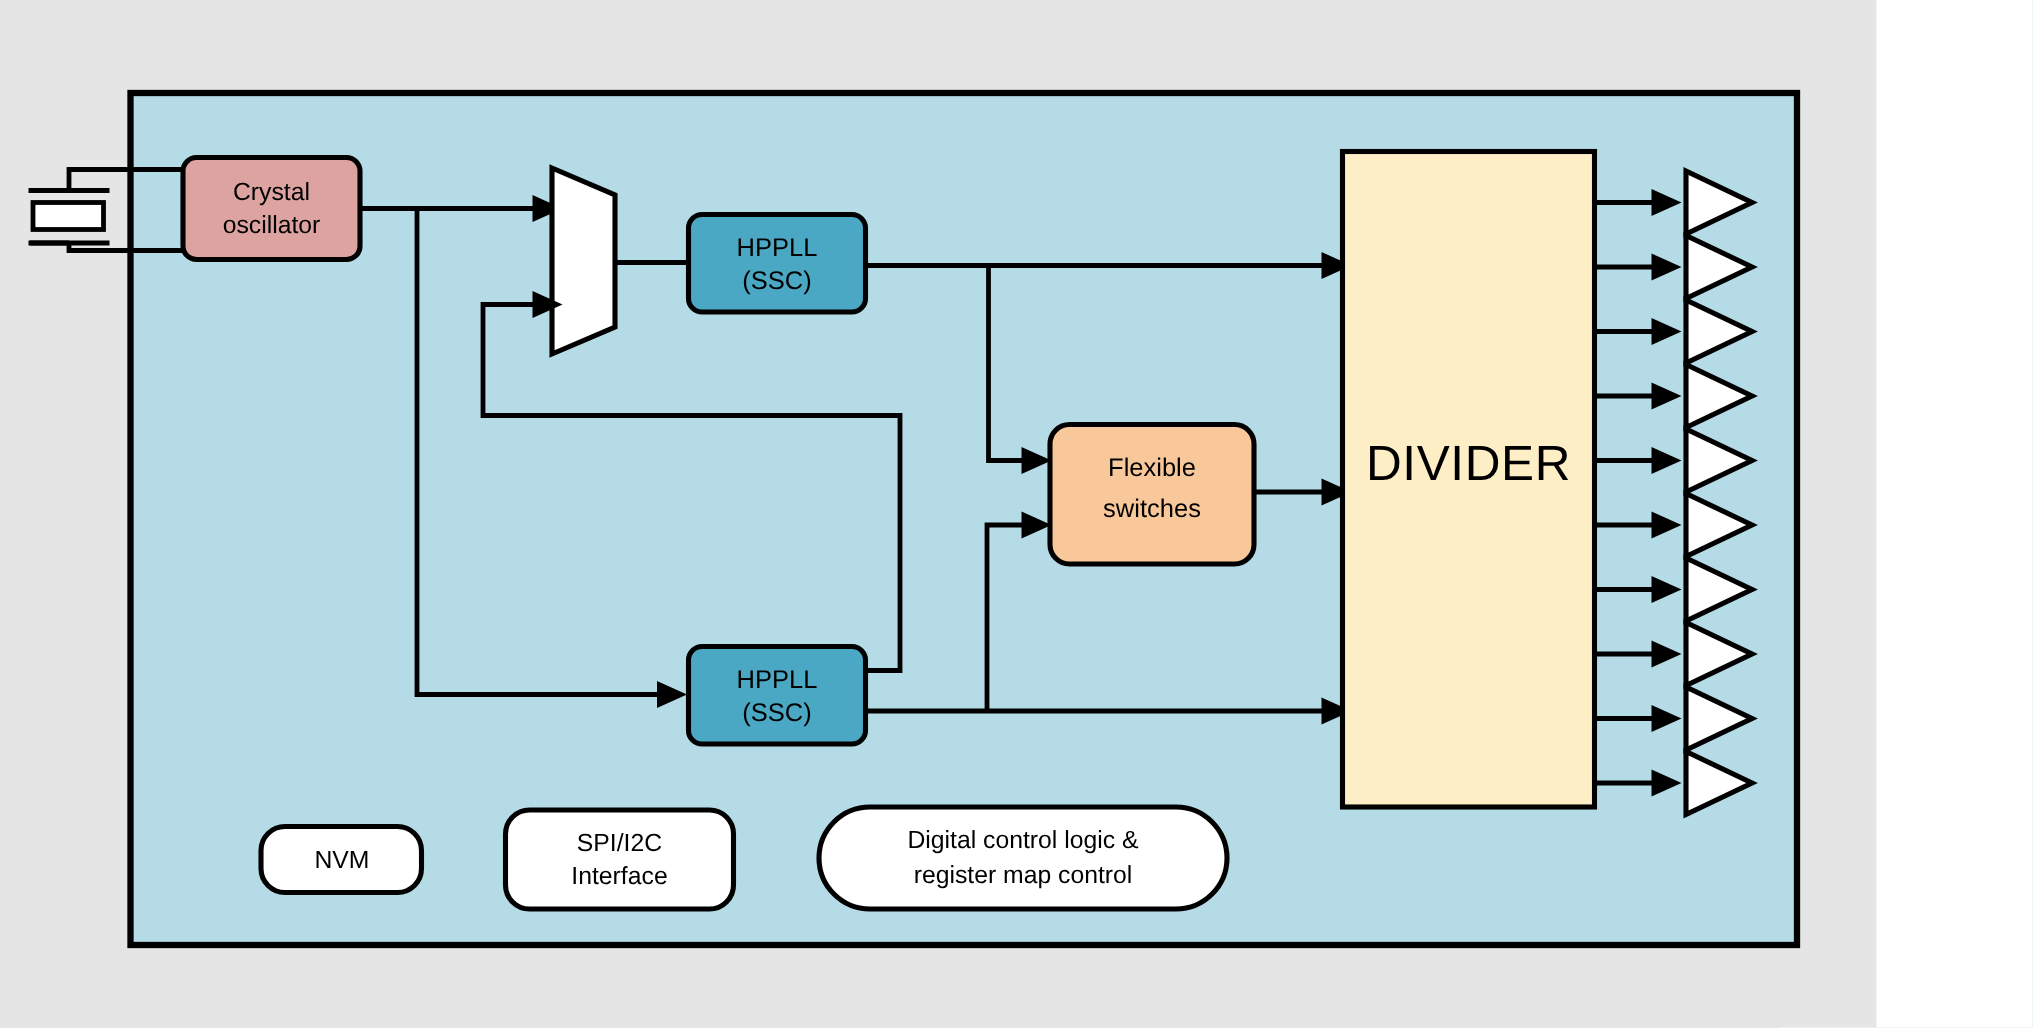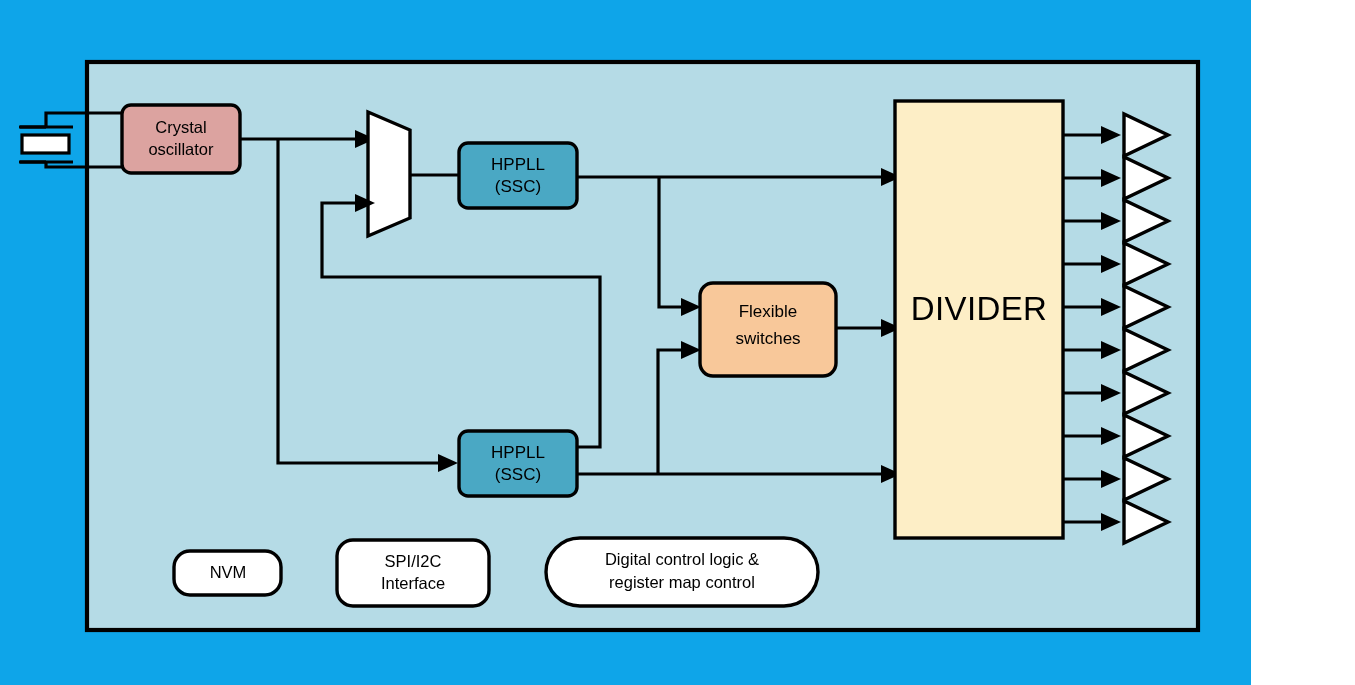--- a/index.html
+++ b/index.html
@@ -17,7 +17,7 @@
     position: relative;
     width: 1251px;
     height: 685px;
-    background: #0ea5e9;
+    background: #e5e5e5;
   }
   svg.diagram {
     display: block;

